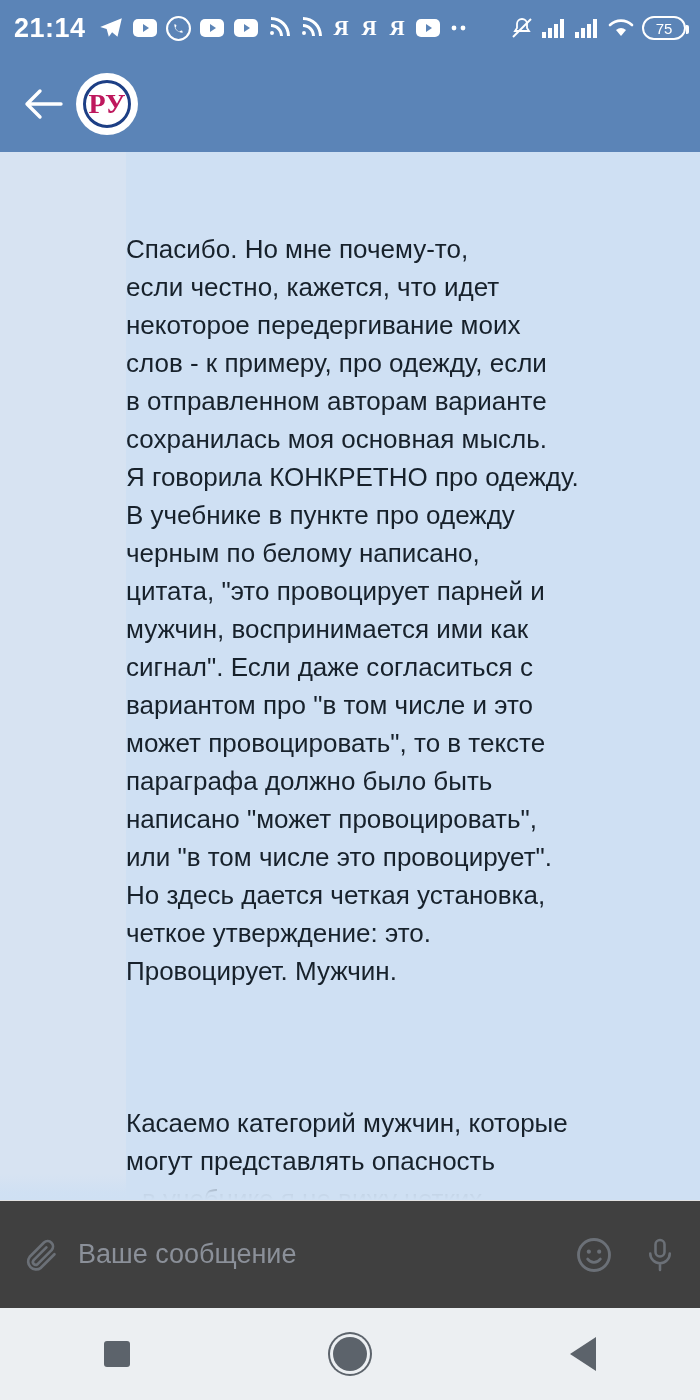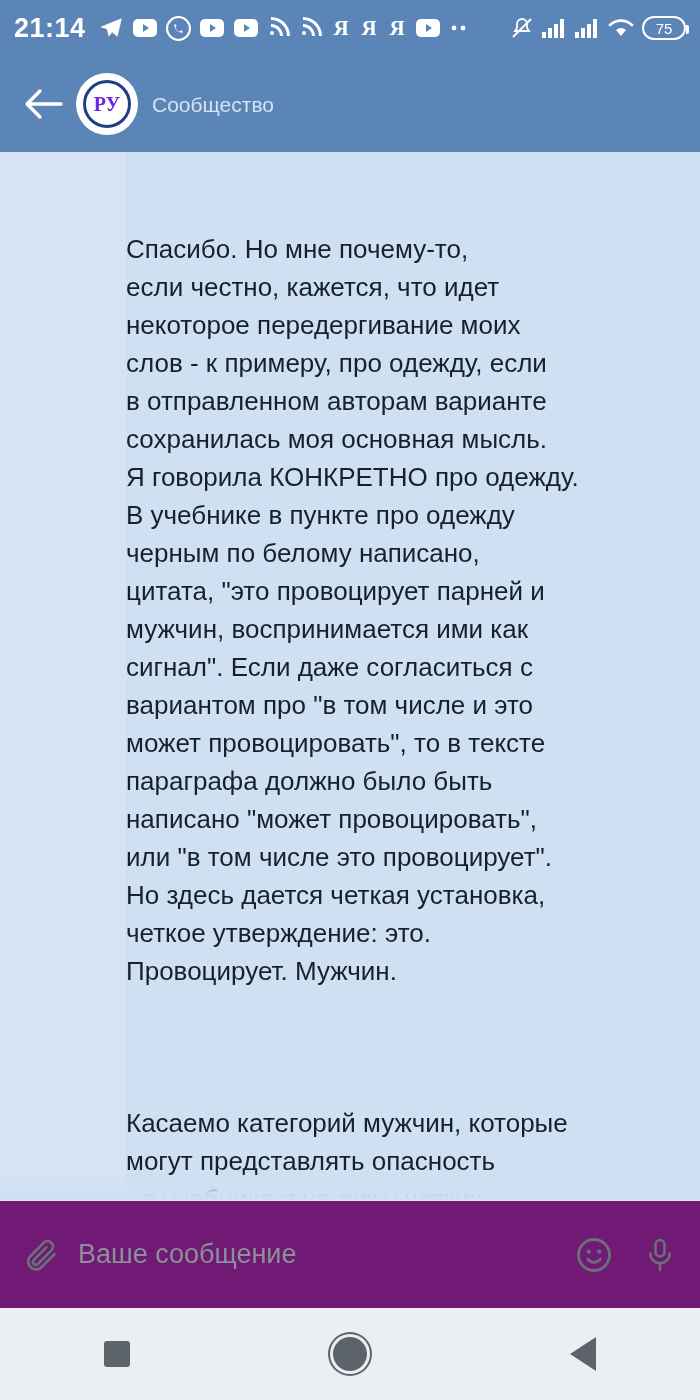--- a/index.html
+++ b/index.html
@@ -113,9 +113,9 @@
     align-items: center;
     justify-content: center;
     font-family: "Liberation Serif", serif;
-    font-size: 20px;
+    font-size: 28px;
     font-weight: bold;
-    color: #6d28d9;
+    color: #be185d;
     line-height: 1;
     text-align: center;
   }

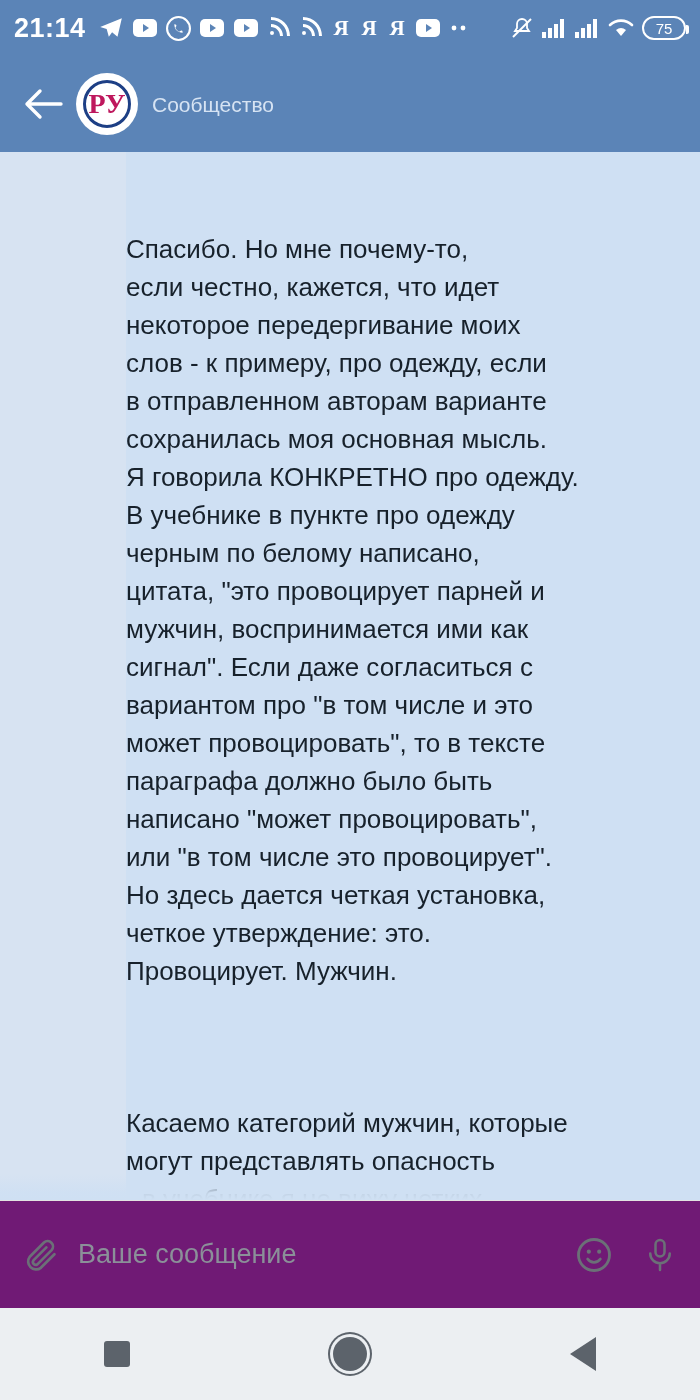--- a/index.html
+++ b/index.html
@@ -368,7 +368,6 @@
       <div class="ring">РУ</div>
     </div>
     <div class="title-wrap">
-      <div class="chat-subtitle">Сообщество</div>
     </div>
   </div>
 

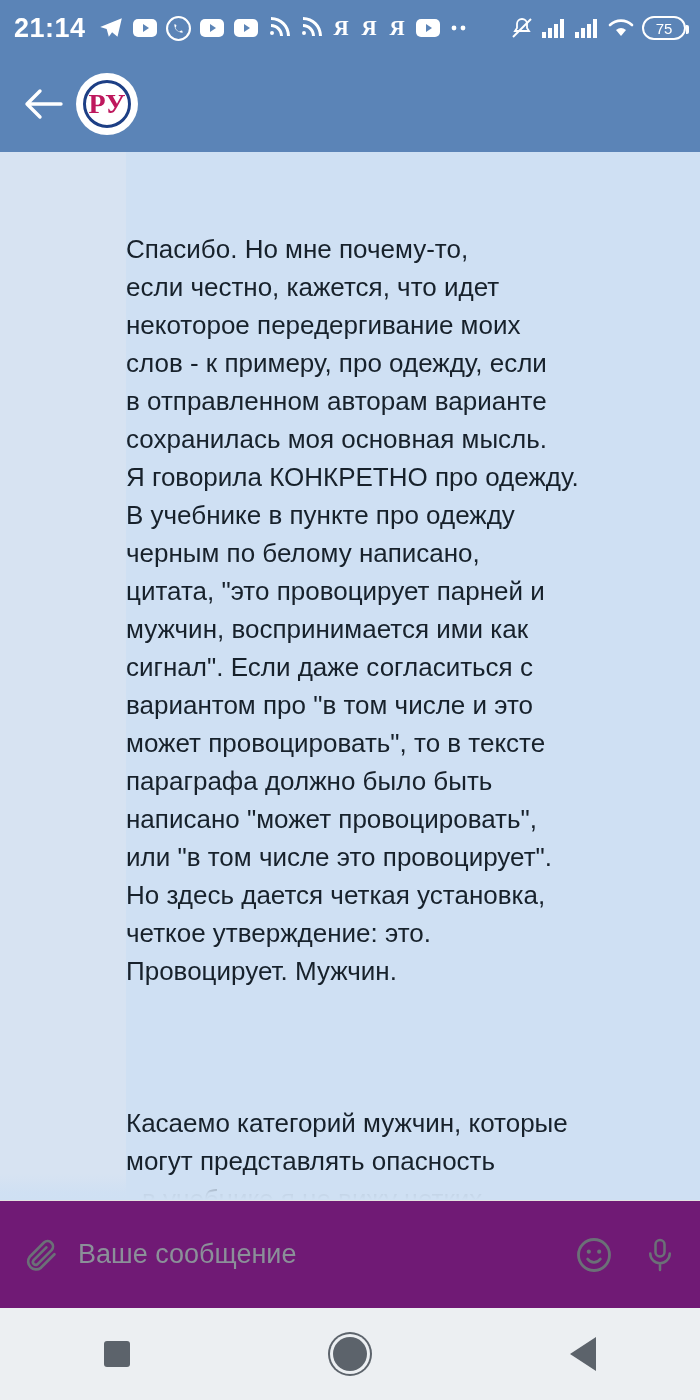--- a/index.html
+++ b/index.html
@@ -194,7 +194,7 @@
   
   .composer {
     height: 108px;
-    background: #701a75;
+    background: #404040;
     display: flex;
     align-items: center;
     padding: 0 22px;

